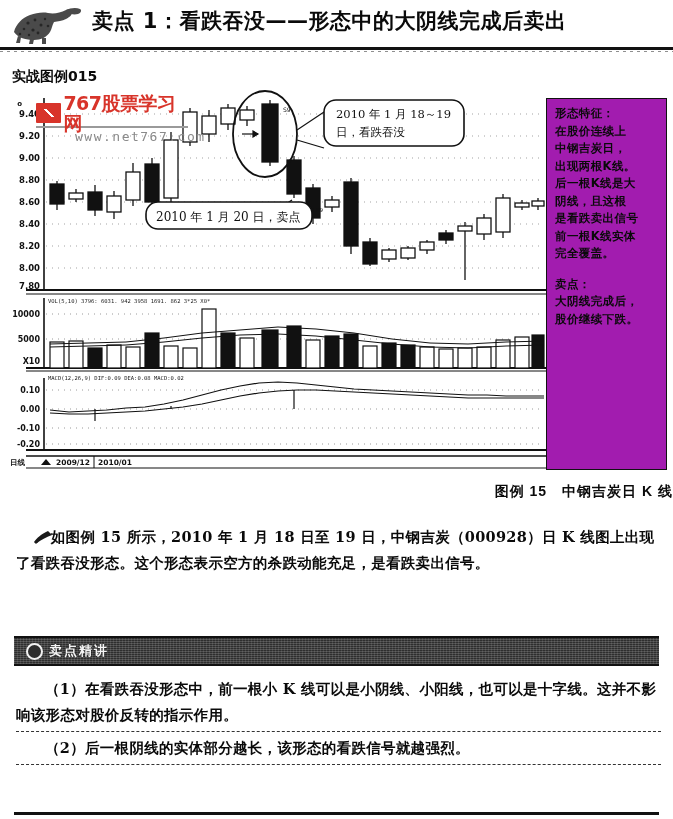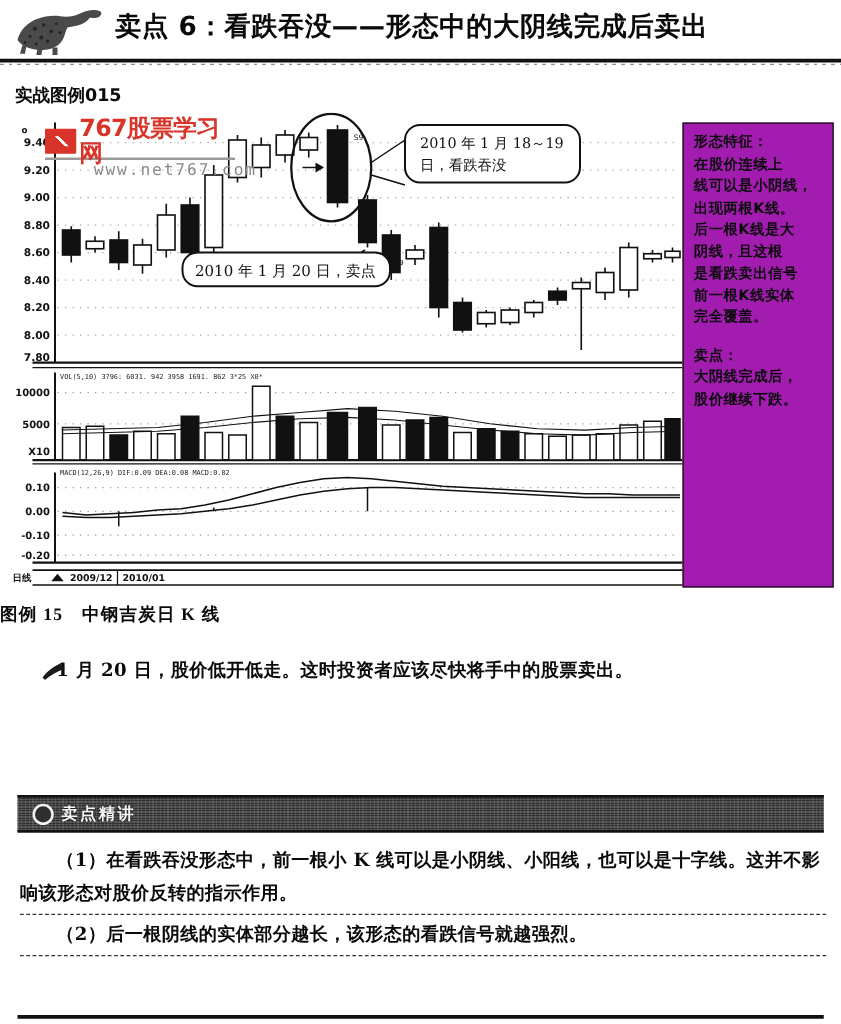--- a/index.html
+++ b/index.html
@@ -160,7 +160,7 @@
         <circle cx="21" cy="29" r="1.2"></circle>
     </g>
   </svg>
-  <div class="header-title">卖点 6：看跌吞没——形态中的大阴线完成后卖出</div>
+  <div class="header-title">卖点 1：看跌吞没——形态中的大阴线完成后卖出</div>
   <div class="header-rule"></div>
   <div class="header-rule2"></div>
 </div>

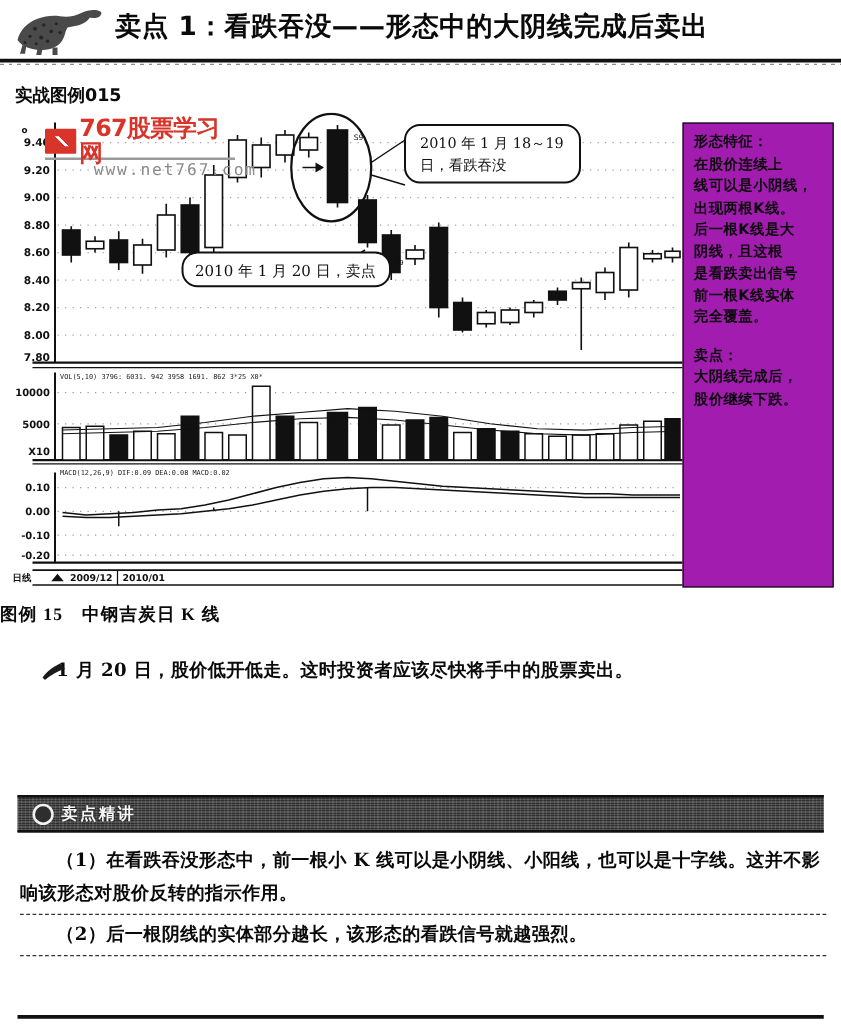--- a/index.html
+++ b/index.html
@@ -420,7 +420,7 @@
 <div class="side-panel">
   <p>形态特征：</p>
   <p>在股价连续上</p>
-  <p>线可以是小阴线，</p>
+  <p>中钢吉炭日，</p>
   <p>出现两根K线。</p>
   <p>后一根K线是大</p>
   <p>阴线，且这根</p>

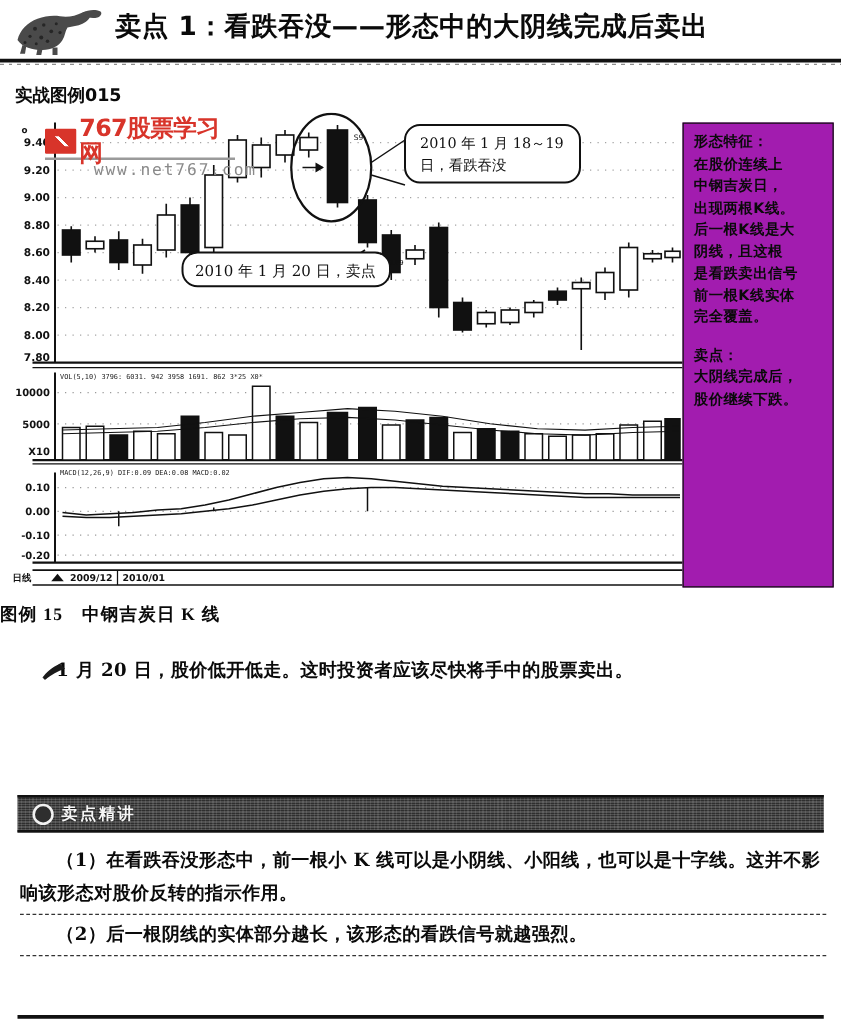--- a/index.html
+++ b/index.html
@@ -86,8 +86,8 @@
   .side-gap{height:13px;}
   
   .caption{
-    position:absolute;left:0;top:483px;width:673px;text-align:left;
-    font-family:Liberation Serif, serif;
+    position:absolute;left:0;top:483px;width:673px;text-align:right;
+    font-family:Liberation Sans, sans-serif;
     font-size:14px;font-weight:bold;letter-spacing:1px;
   }
   

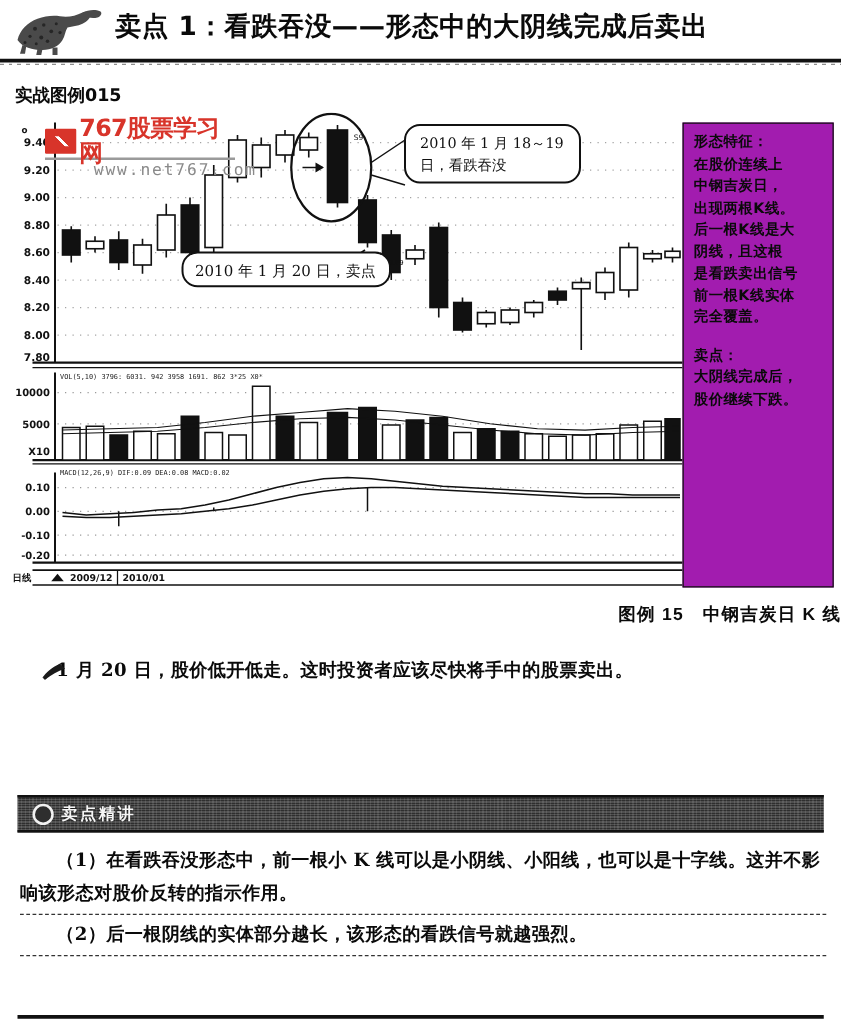--- a/index.html
+++ b/index.html
@@ -441,6 +441,7 @@
       <path d="M2 13 C5 9 9 5 16 2 L20 6 C14 8 9 11 5 14 Z" fill="#1a1a1a"></path>
       <path d="M2 13 L4 15 L6 13 Z" fill="#1a1a1a"></path>
     </svg>
+    <span>如图例 15 所示，2010 年 1 月 18 日至 19 日，中钢吉炭（000928）日 K 线图上出现了看跌吞没形态。这个形态表示空方的杀跌动能充足，是看跌卖出信号。</span>
   </p>
   <p class="para">1 月 20 日，股价低开低走。这时投资者应该尽快将手中的股票卖出。</p>
 </div>

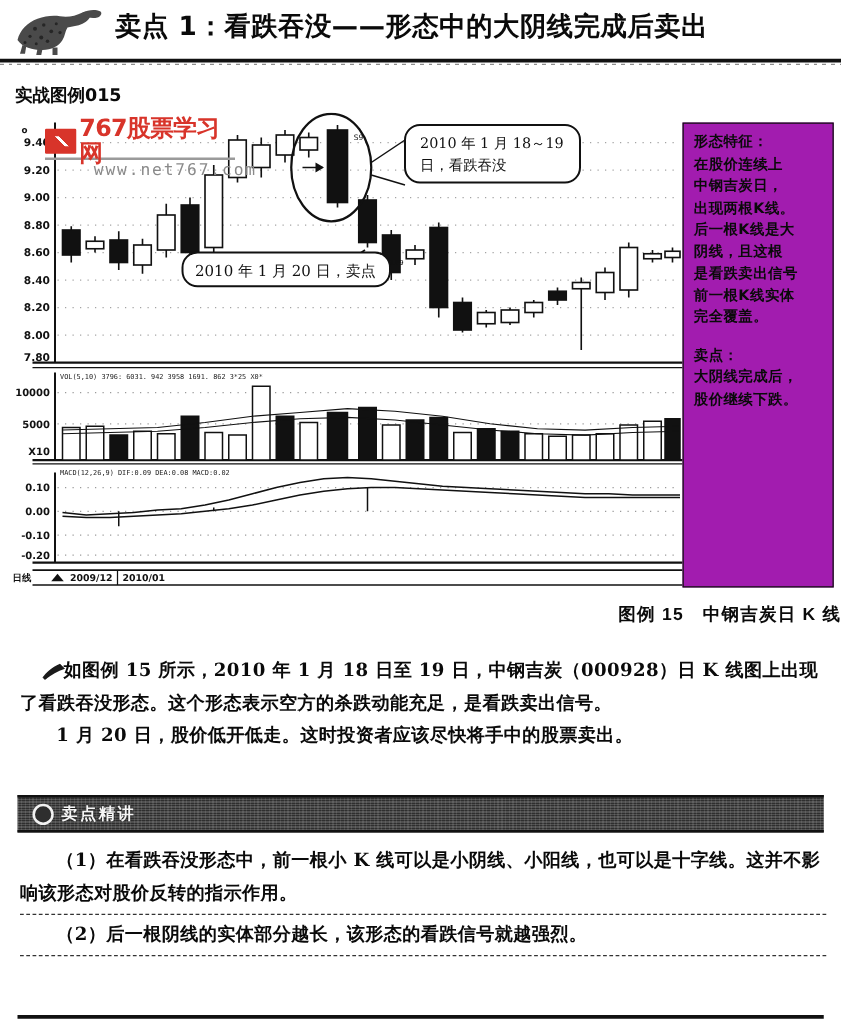--- a/index.html
+++ b/index.html
@@ -443,7 +443,6 @@
     </svg>
     <span>如图例 15 所示，2010 年 1 月 18 日至 19 日，中钢吉炭（000928）日 K 线图上出现了看跌吞没形态。这个形态表示空方的杀跌动能充足，是看跌卖出信号。</span>
   </p>
-  <p class="para">1 月 20 日，股价低开低走。这时投资者应该尽快将手中的股票卖出。</p>
 </div>
 
 <div class="section-bar">

